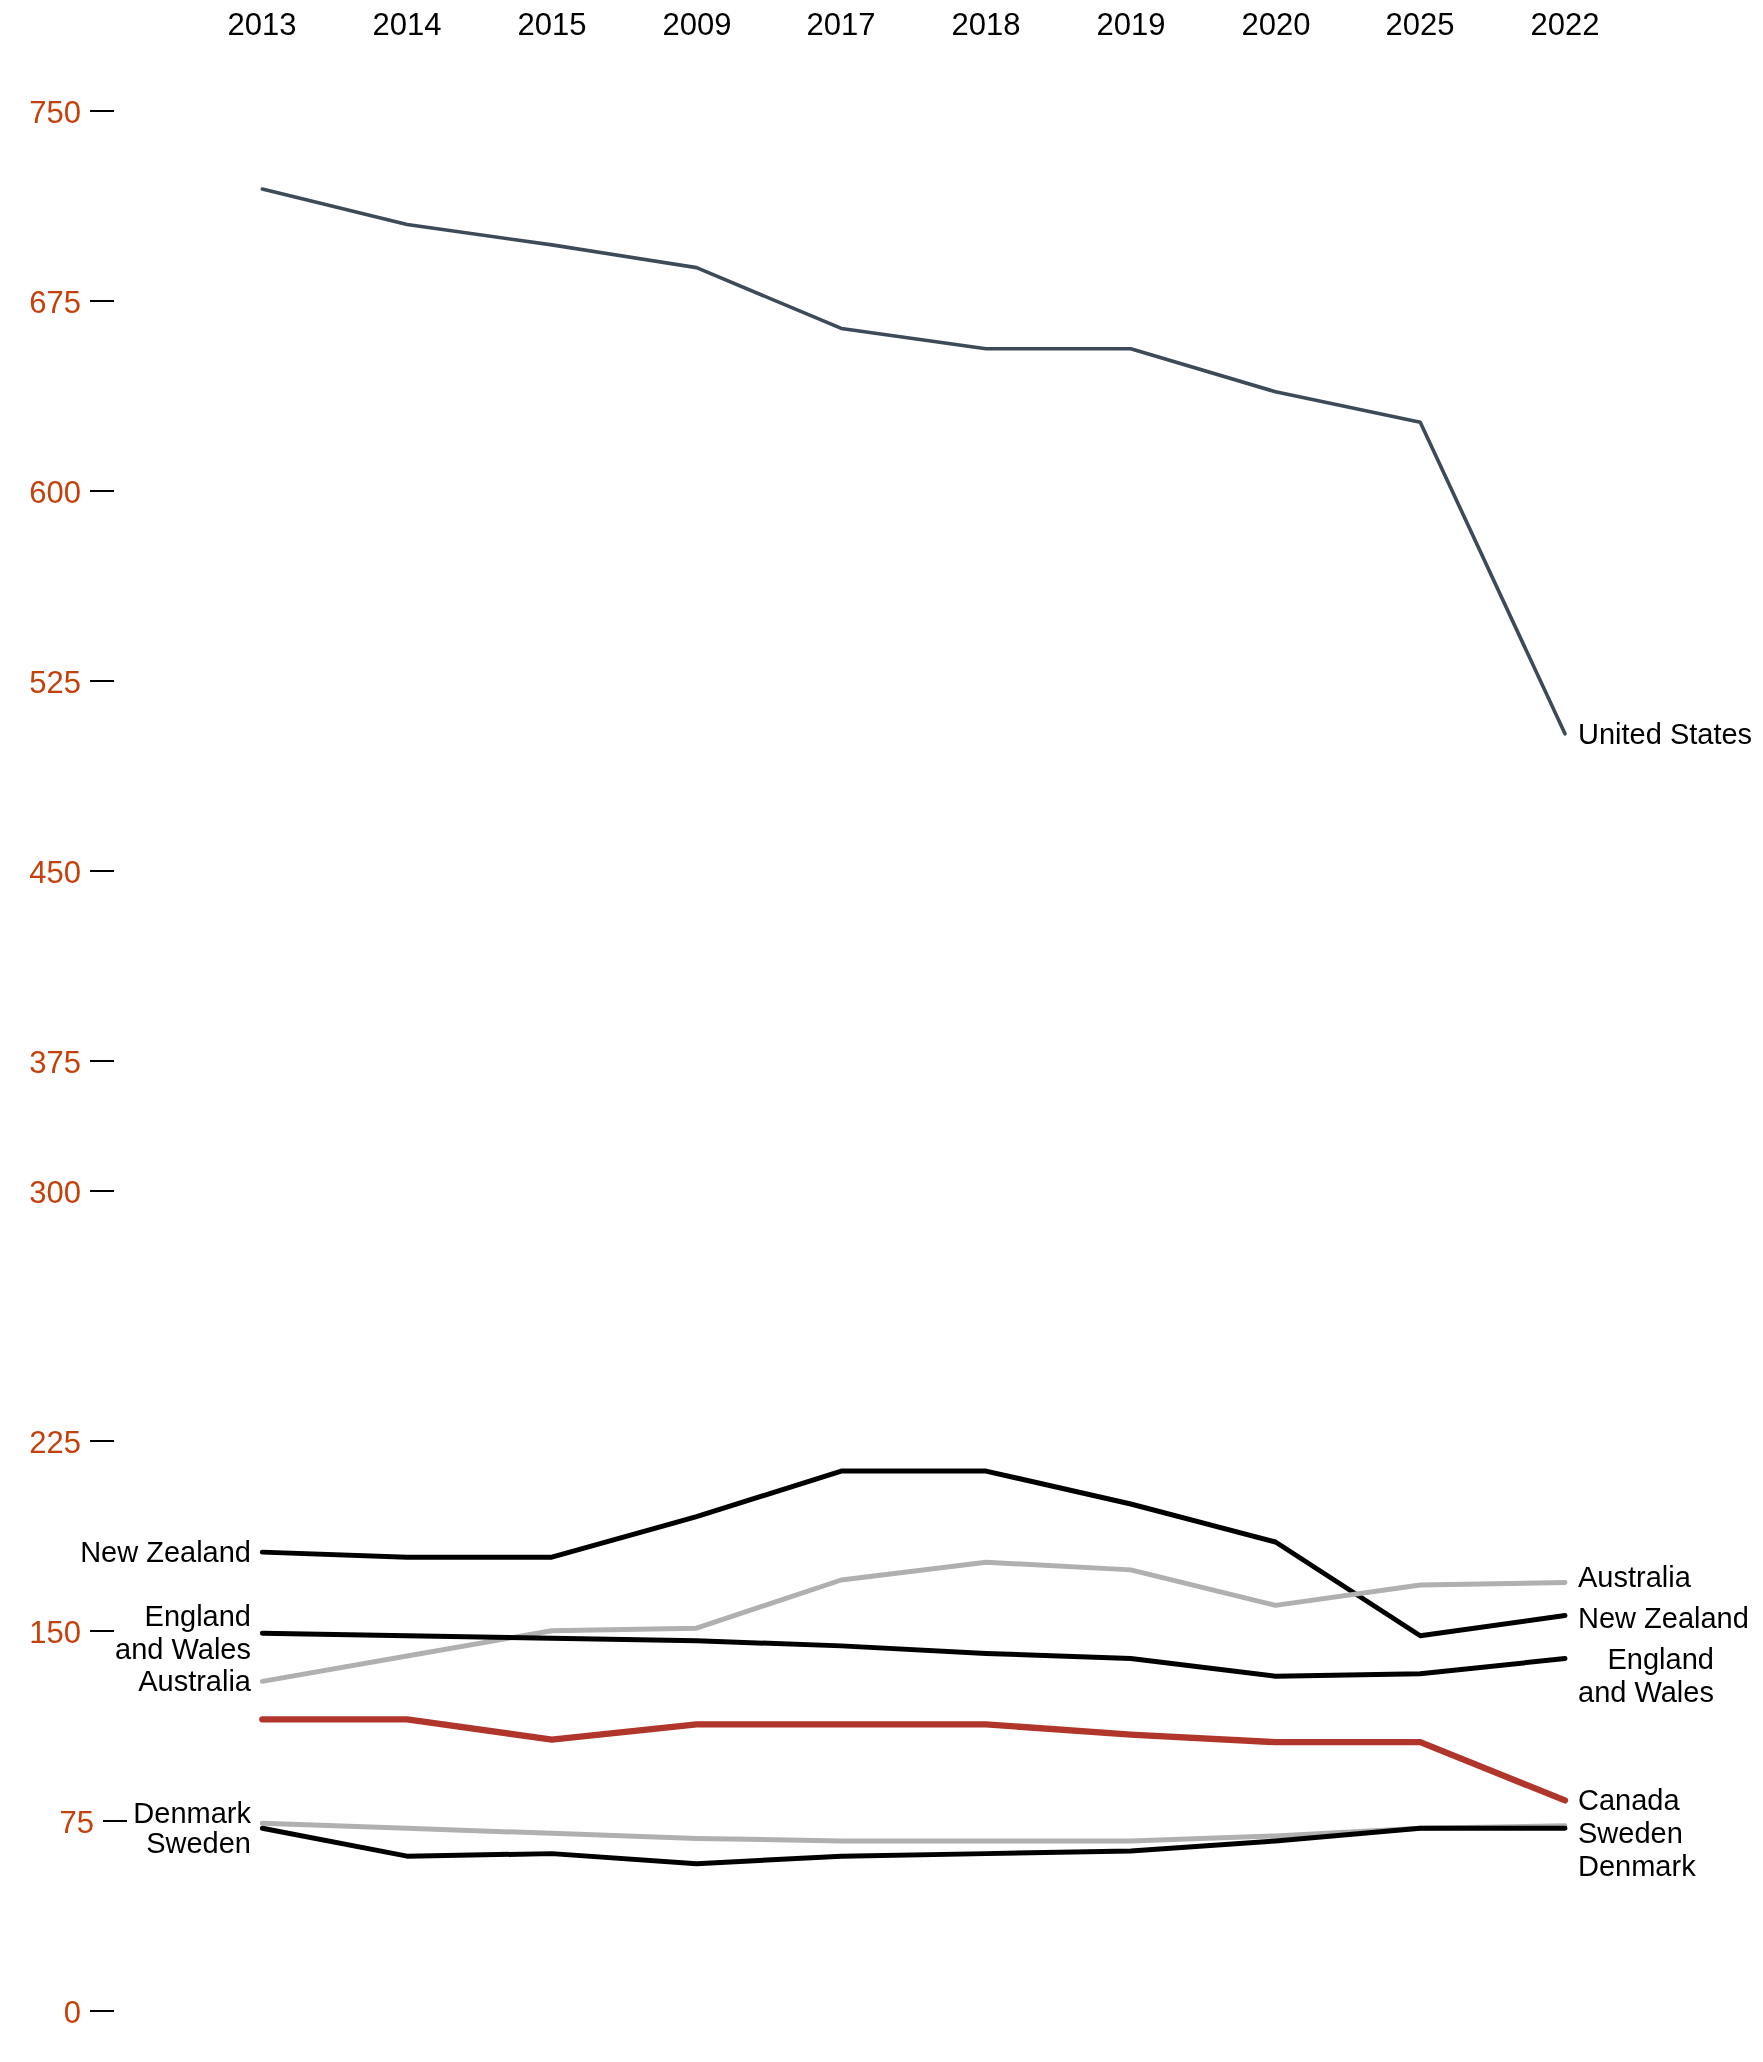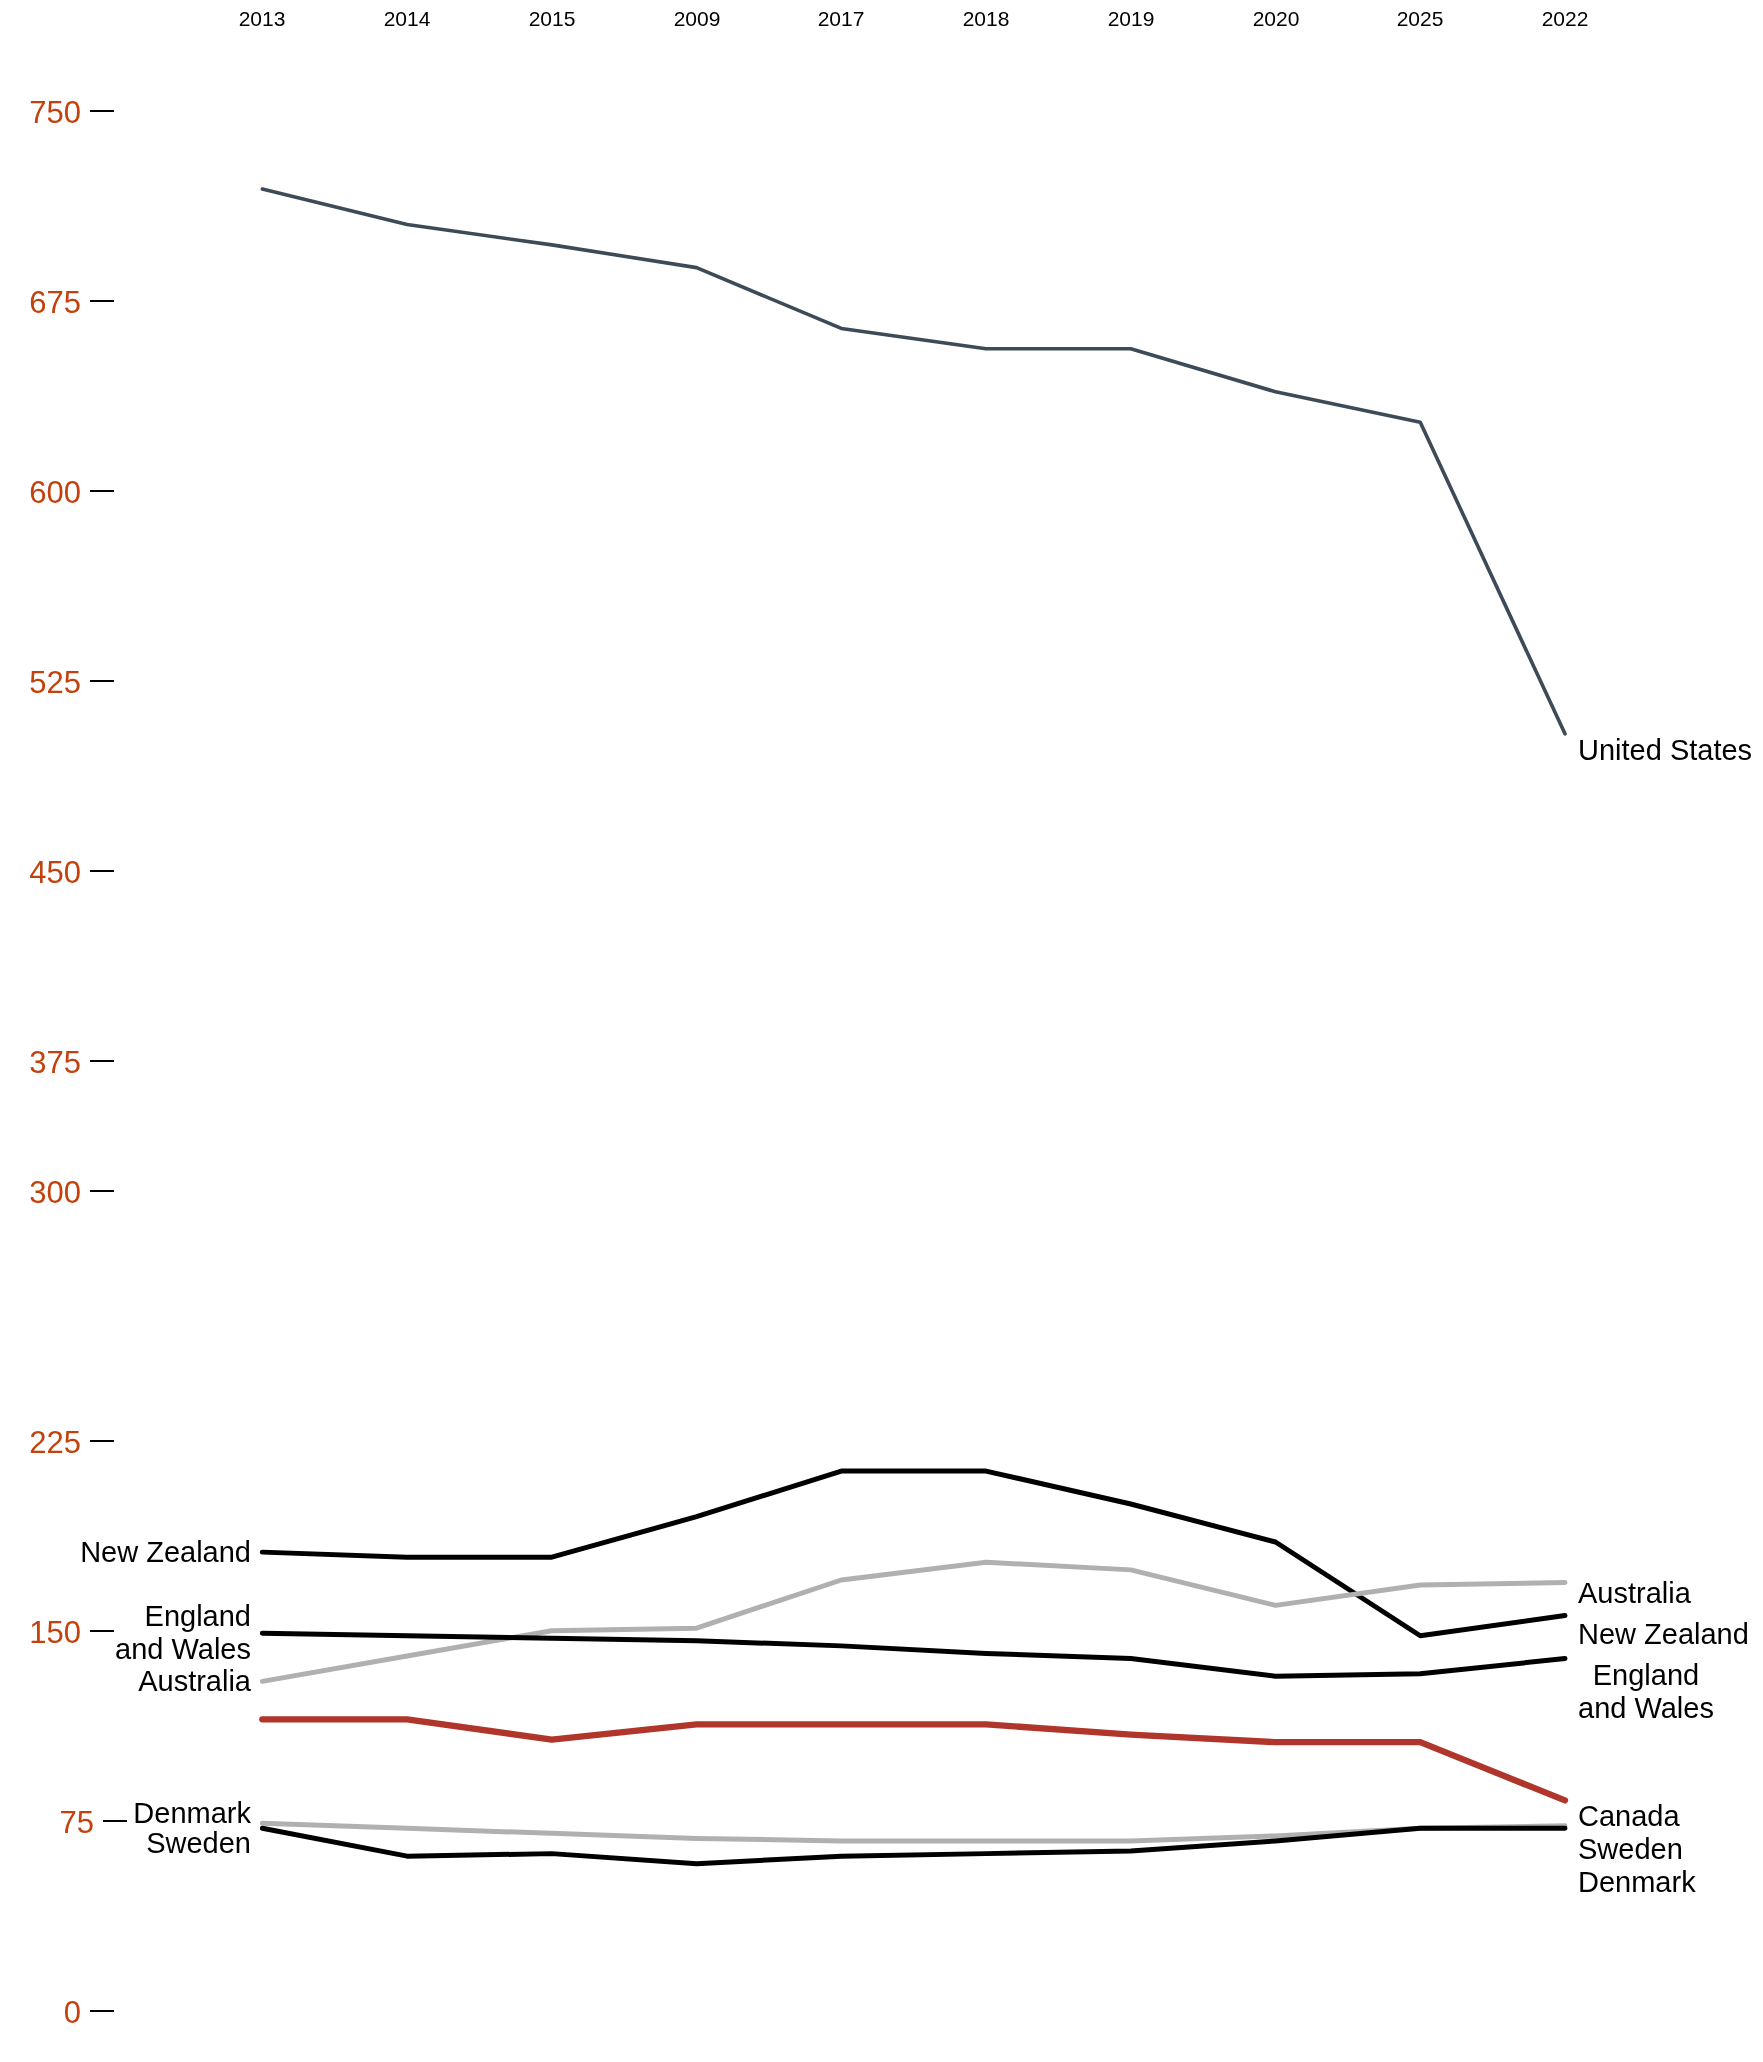--- a/index.html
+++ b/index.html
@@ -26,7 +26,7 @@
   }
   .x-tick-label {
     position: absolute;
-    font-size: 21px;
+    font-size: 31px;
     color: #000;
     text-align: right;
     transform: translateX(-50%);

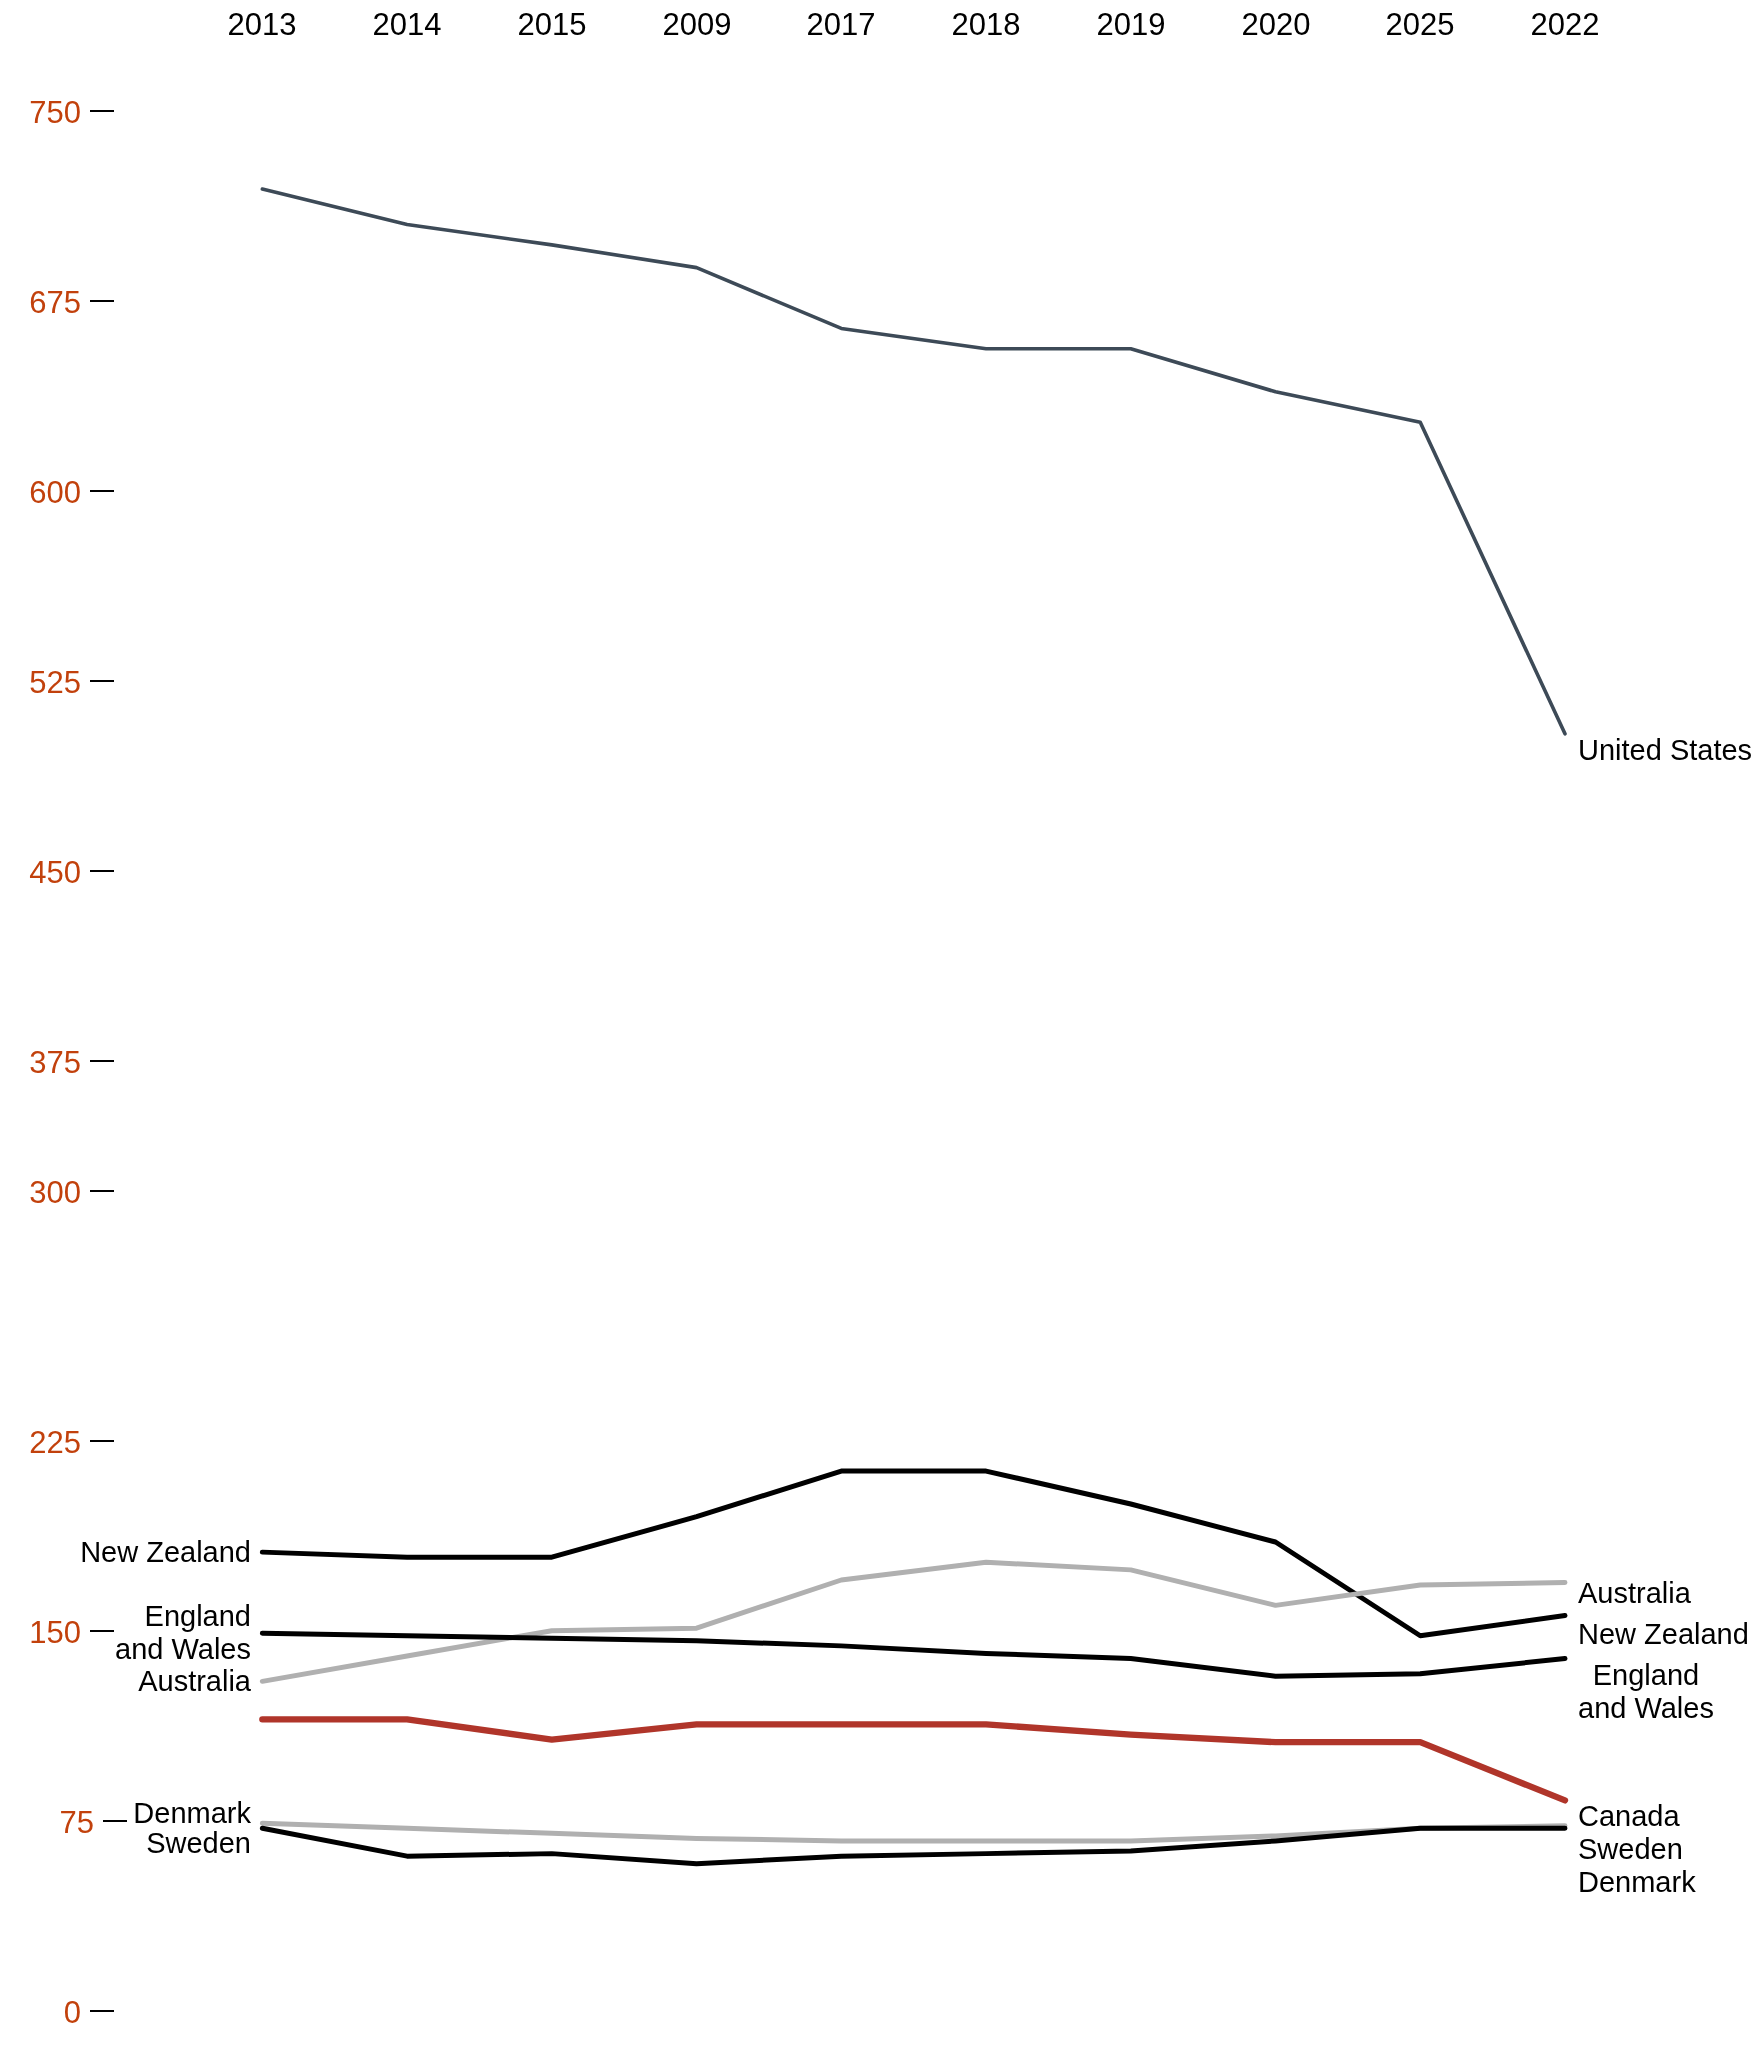--- a/index.html
+++ b/index.html
@@ -65,9 +65,8 @@
     transform: translateY(-50%);
   }
   .series-label.right {
-    text-align: center;
+    text-align: right;
     transform: translateY(-50%);
-    margin-top: 16px;
   }
   svg.plot {
     position: absolute;

